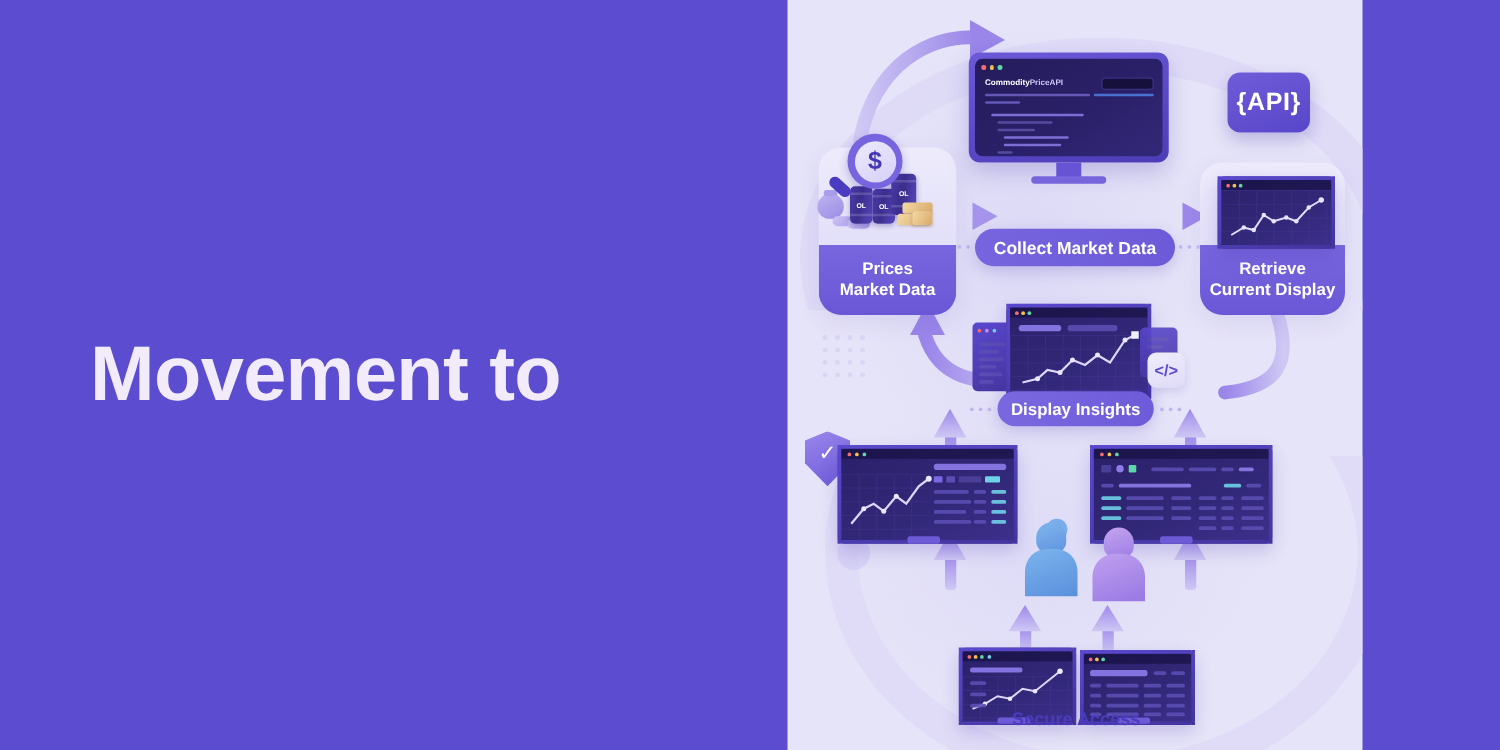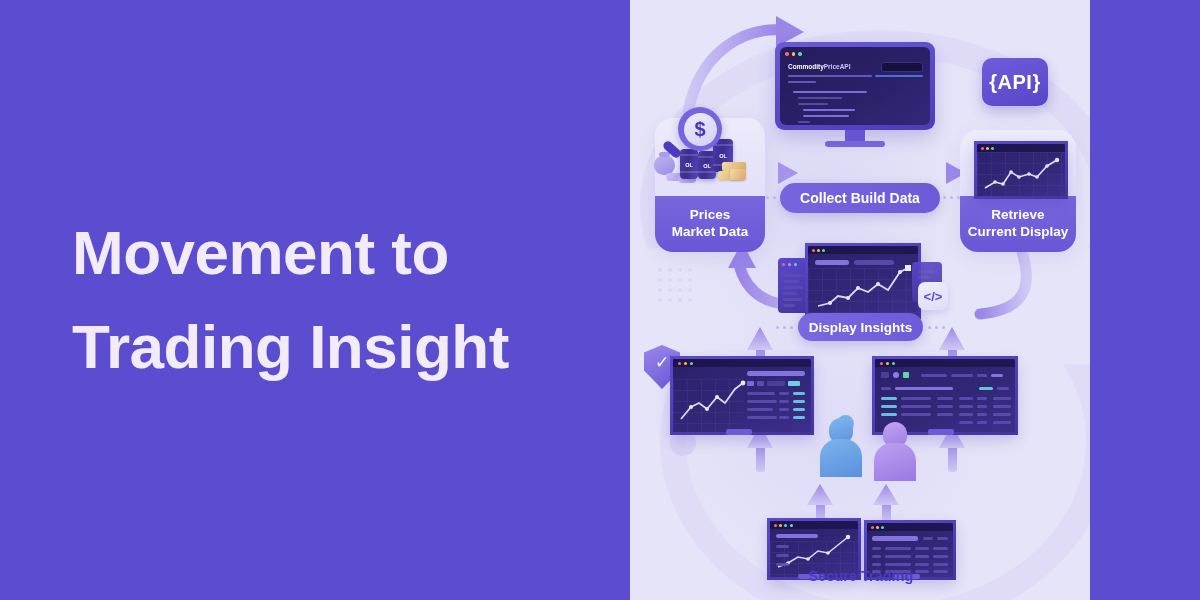--- a/index.html
+++ b/index.html
@@ -383,7 +383,7 @@
           <i></i>
           <i></i>
       </div>
-      <div class="pill pill-collect">Collect Build Data</div>
+      <div class="pill pill-collect">Collect Market Data</div>
       <div class="dotsep" style="left:313px;top:196px;">
         <i></i>
           <i></i>

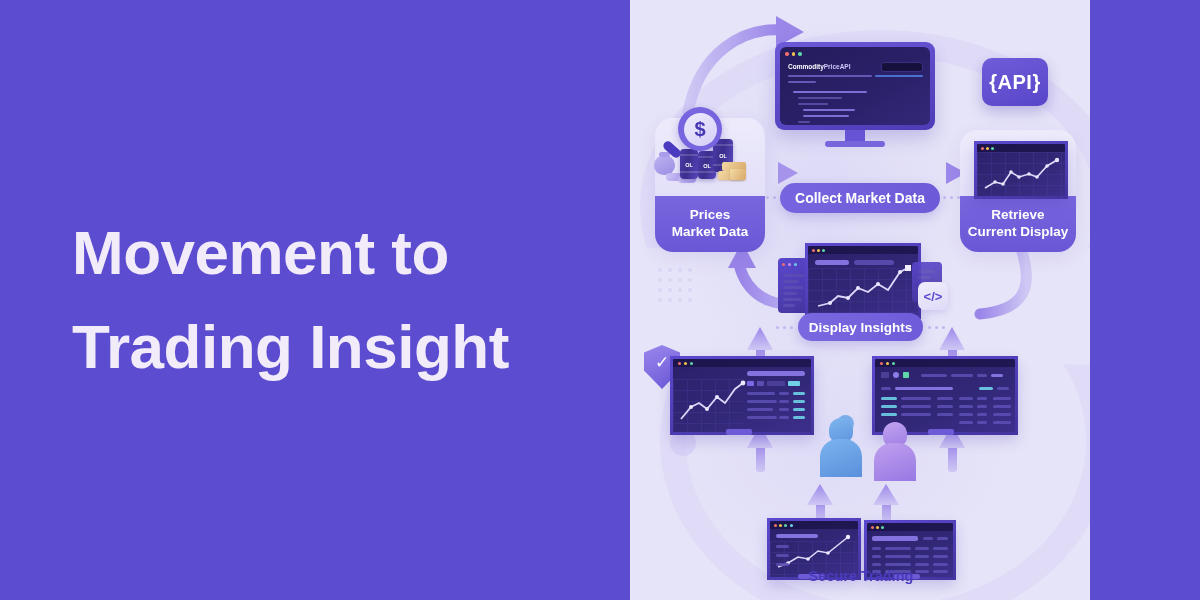--- a/index.html
+++ b/index.html
@@ -202,7 +202,6 @@
   <div class="left-pane">
     <div class="headline">
       <span>Movement to</span>
-      <span>Trading Insight</span>
     </div>
   </div>
 

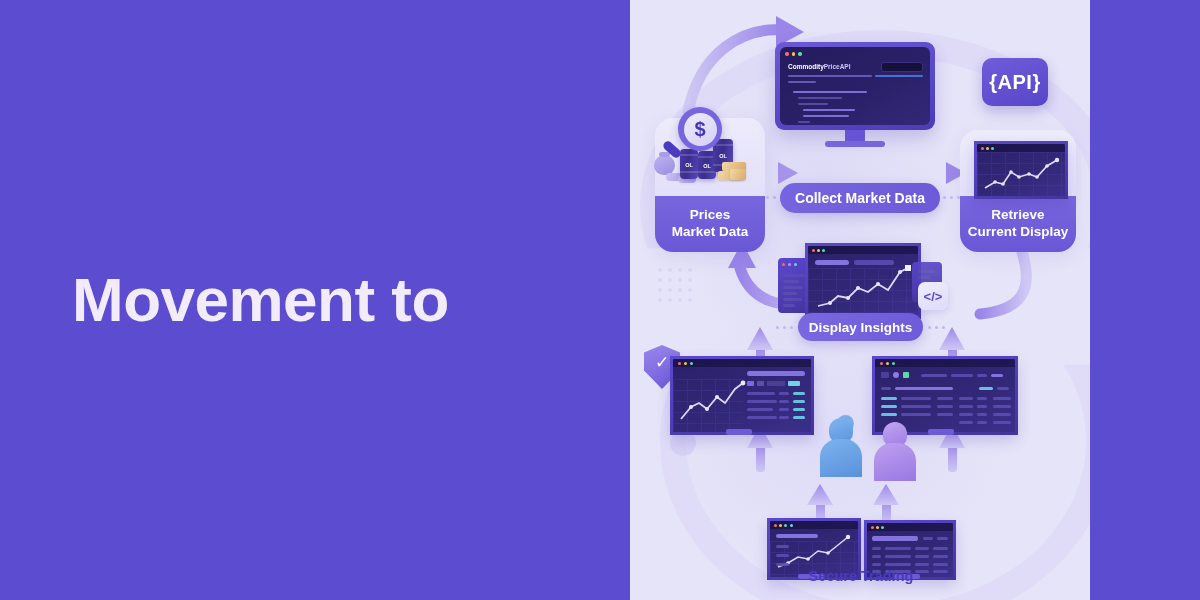--- a/index.html
+++ b/index.html
@@ -587,7 +587,7 @@
       </div>
       <div class="stand" style="left:264px;top:574px;width:26px;height:5px;"></div>
 
-      <div class="label-secure">Secure Trading</div>
+      <div class="label-secure">Secure Access</div>
 
     </div>
   </div>

